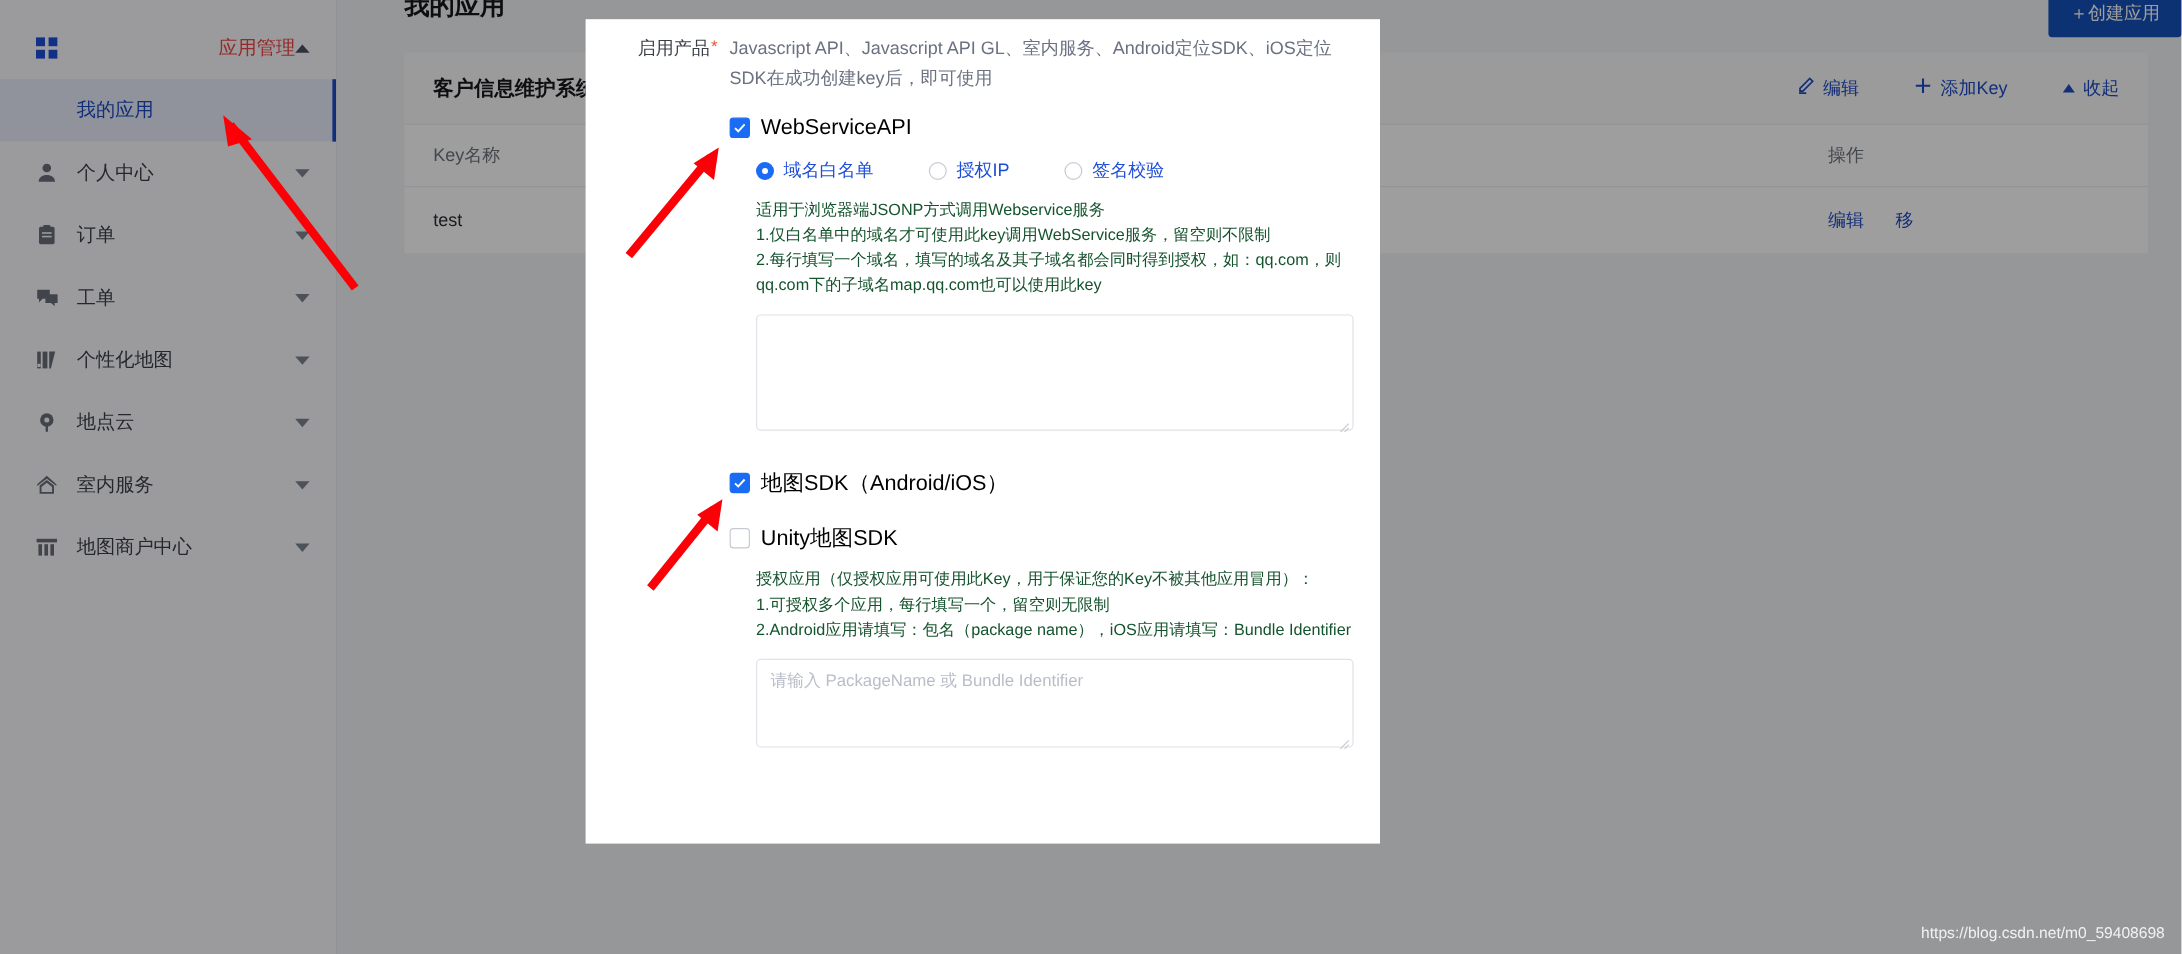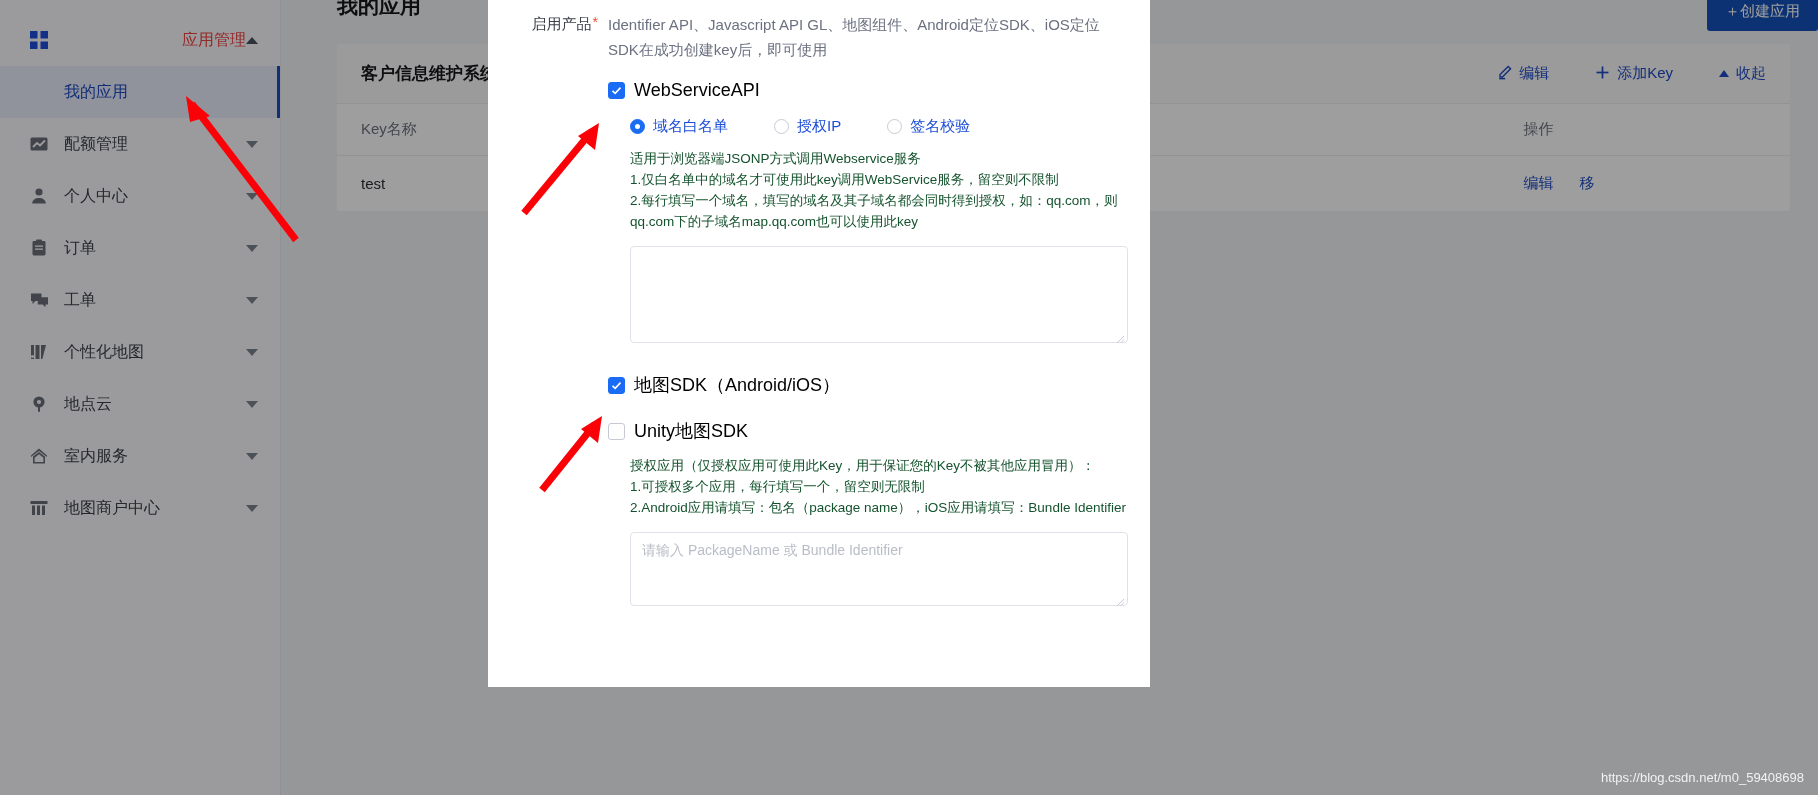--- a/index.html
+++ b/index.html
@@ -159,7 +159,7 @@
   
   .modal {
     position: absolute;
-    left: 488px; top: 0;
+    left: 488px; top: 16px;
     width: 662px; height: 687px;
     background: #ffffff;
     z-index: 30;

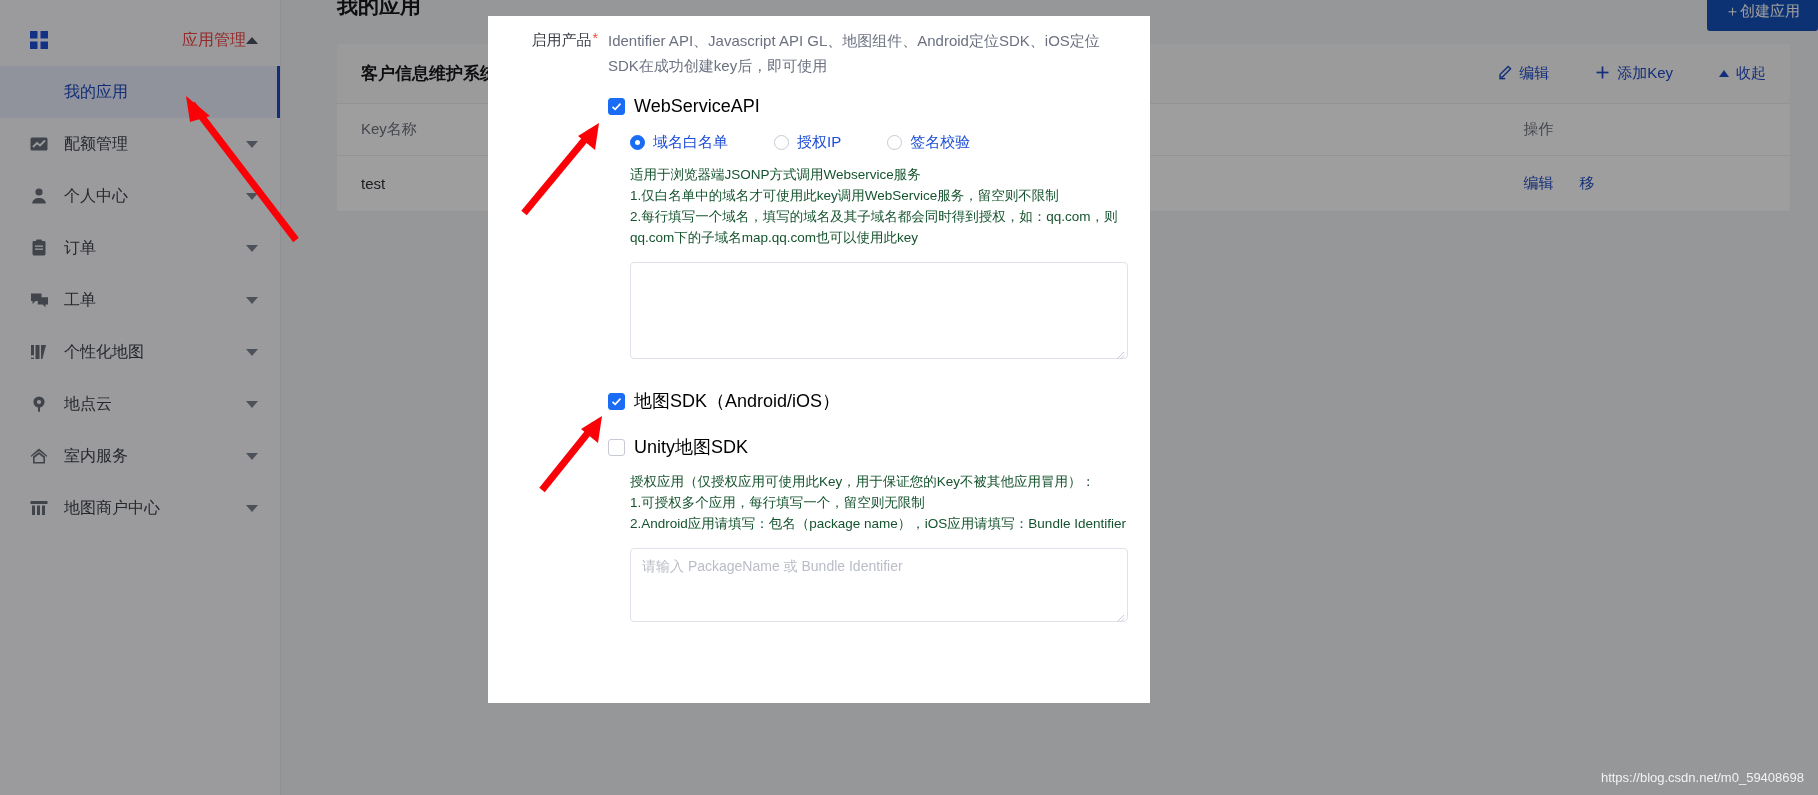--- a/index.html
+++ b/index.html
@@ -466,7 +466,7 @@
         </div>
         <div class="form-body">
 
-          <div class="hint-top">Identifier API、Javascript API GL、地图组件、Android定位SDK、iOS定位SDK在成功创建key后，即可使用</div>
+          <div class="hint-top">Javascript API、Javascript API GL、室内服务、Android定位SDK、iOS定位SDK在成功创建key后，即可使用</div>
 
           
           <div class="cb-line" style="margin-top:18px">

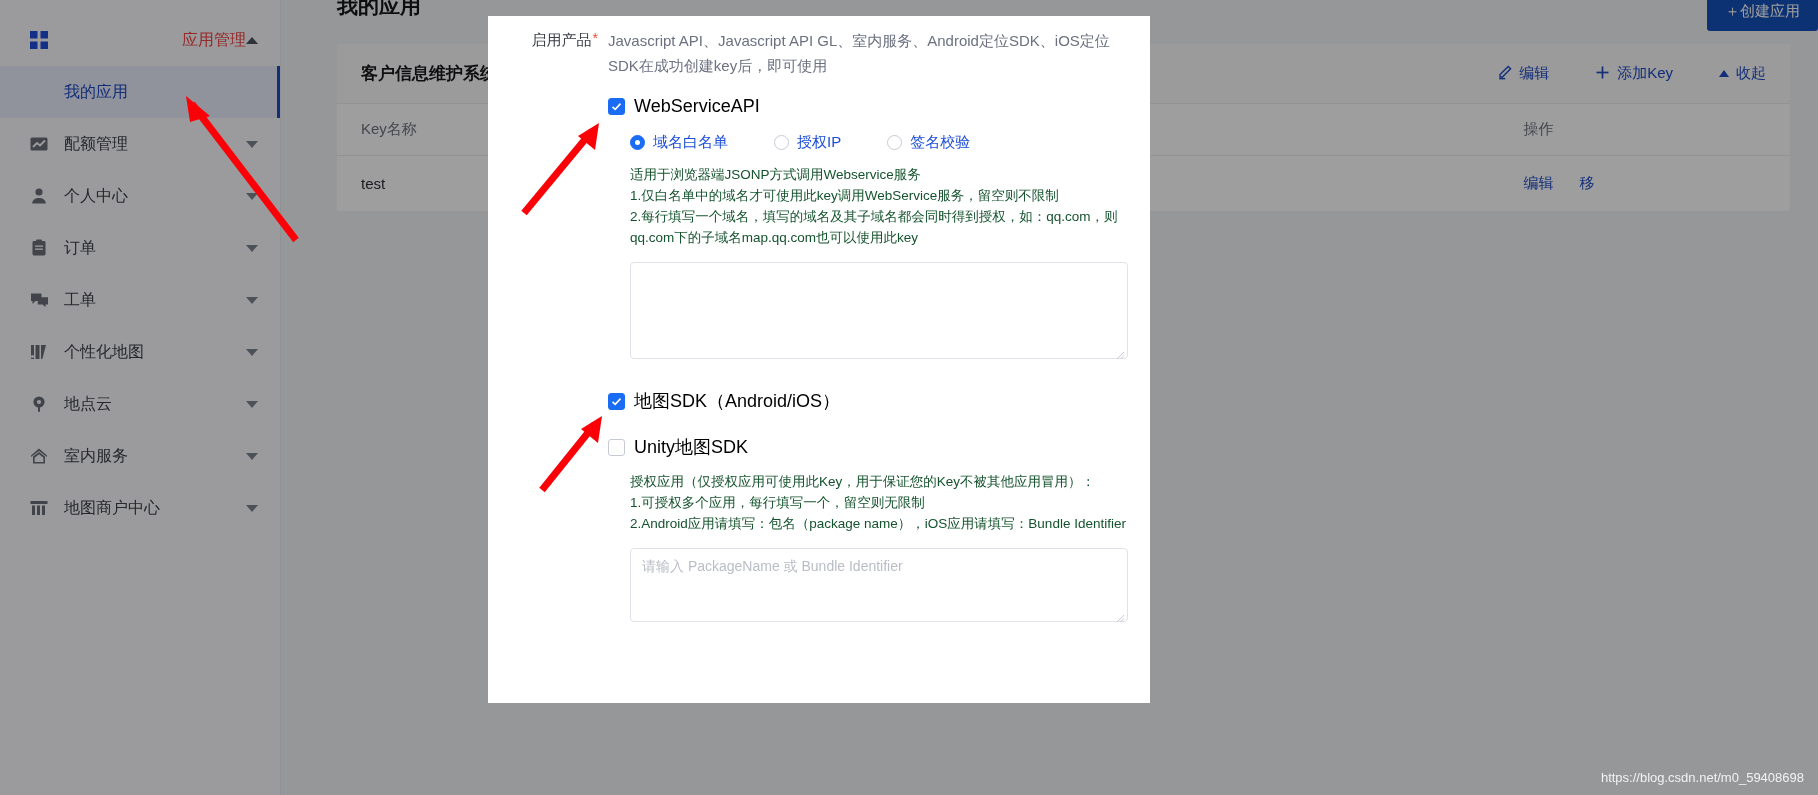--- a/index.html
+++ b/index.html
@@ -302,16 +302,6 @@
         <span>我的应用</span>
       </div>
 
-      <div class="nav-item">
-        <span class="nav-ico">
-          <svg width="18" height="18" viewBox="0 0 18 18">
-              <rect x="0.5" y="2.5" width="17" height="13" rx="1.5" fill="#6a6f7a"></rect>
-              <polyline points="3,12 7,8 10,10.5 15,5.5" fill="none" stroke="#fbfbfd" stroke-width="1.8"></polyline>
-            </svg>
-        </span>
-        <span class="nav-label">配额管理</span>
-        <span class="caret down"></span>
-      </div>
 
       <div class="nav-item">
         <span class="nav-ico">

